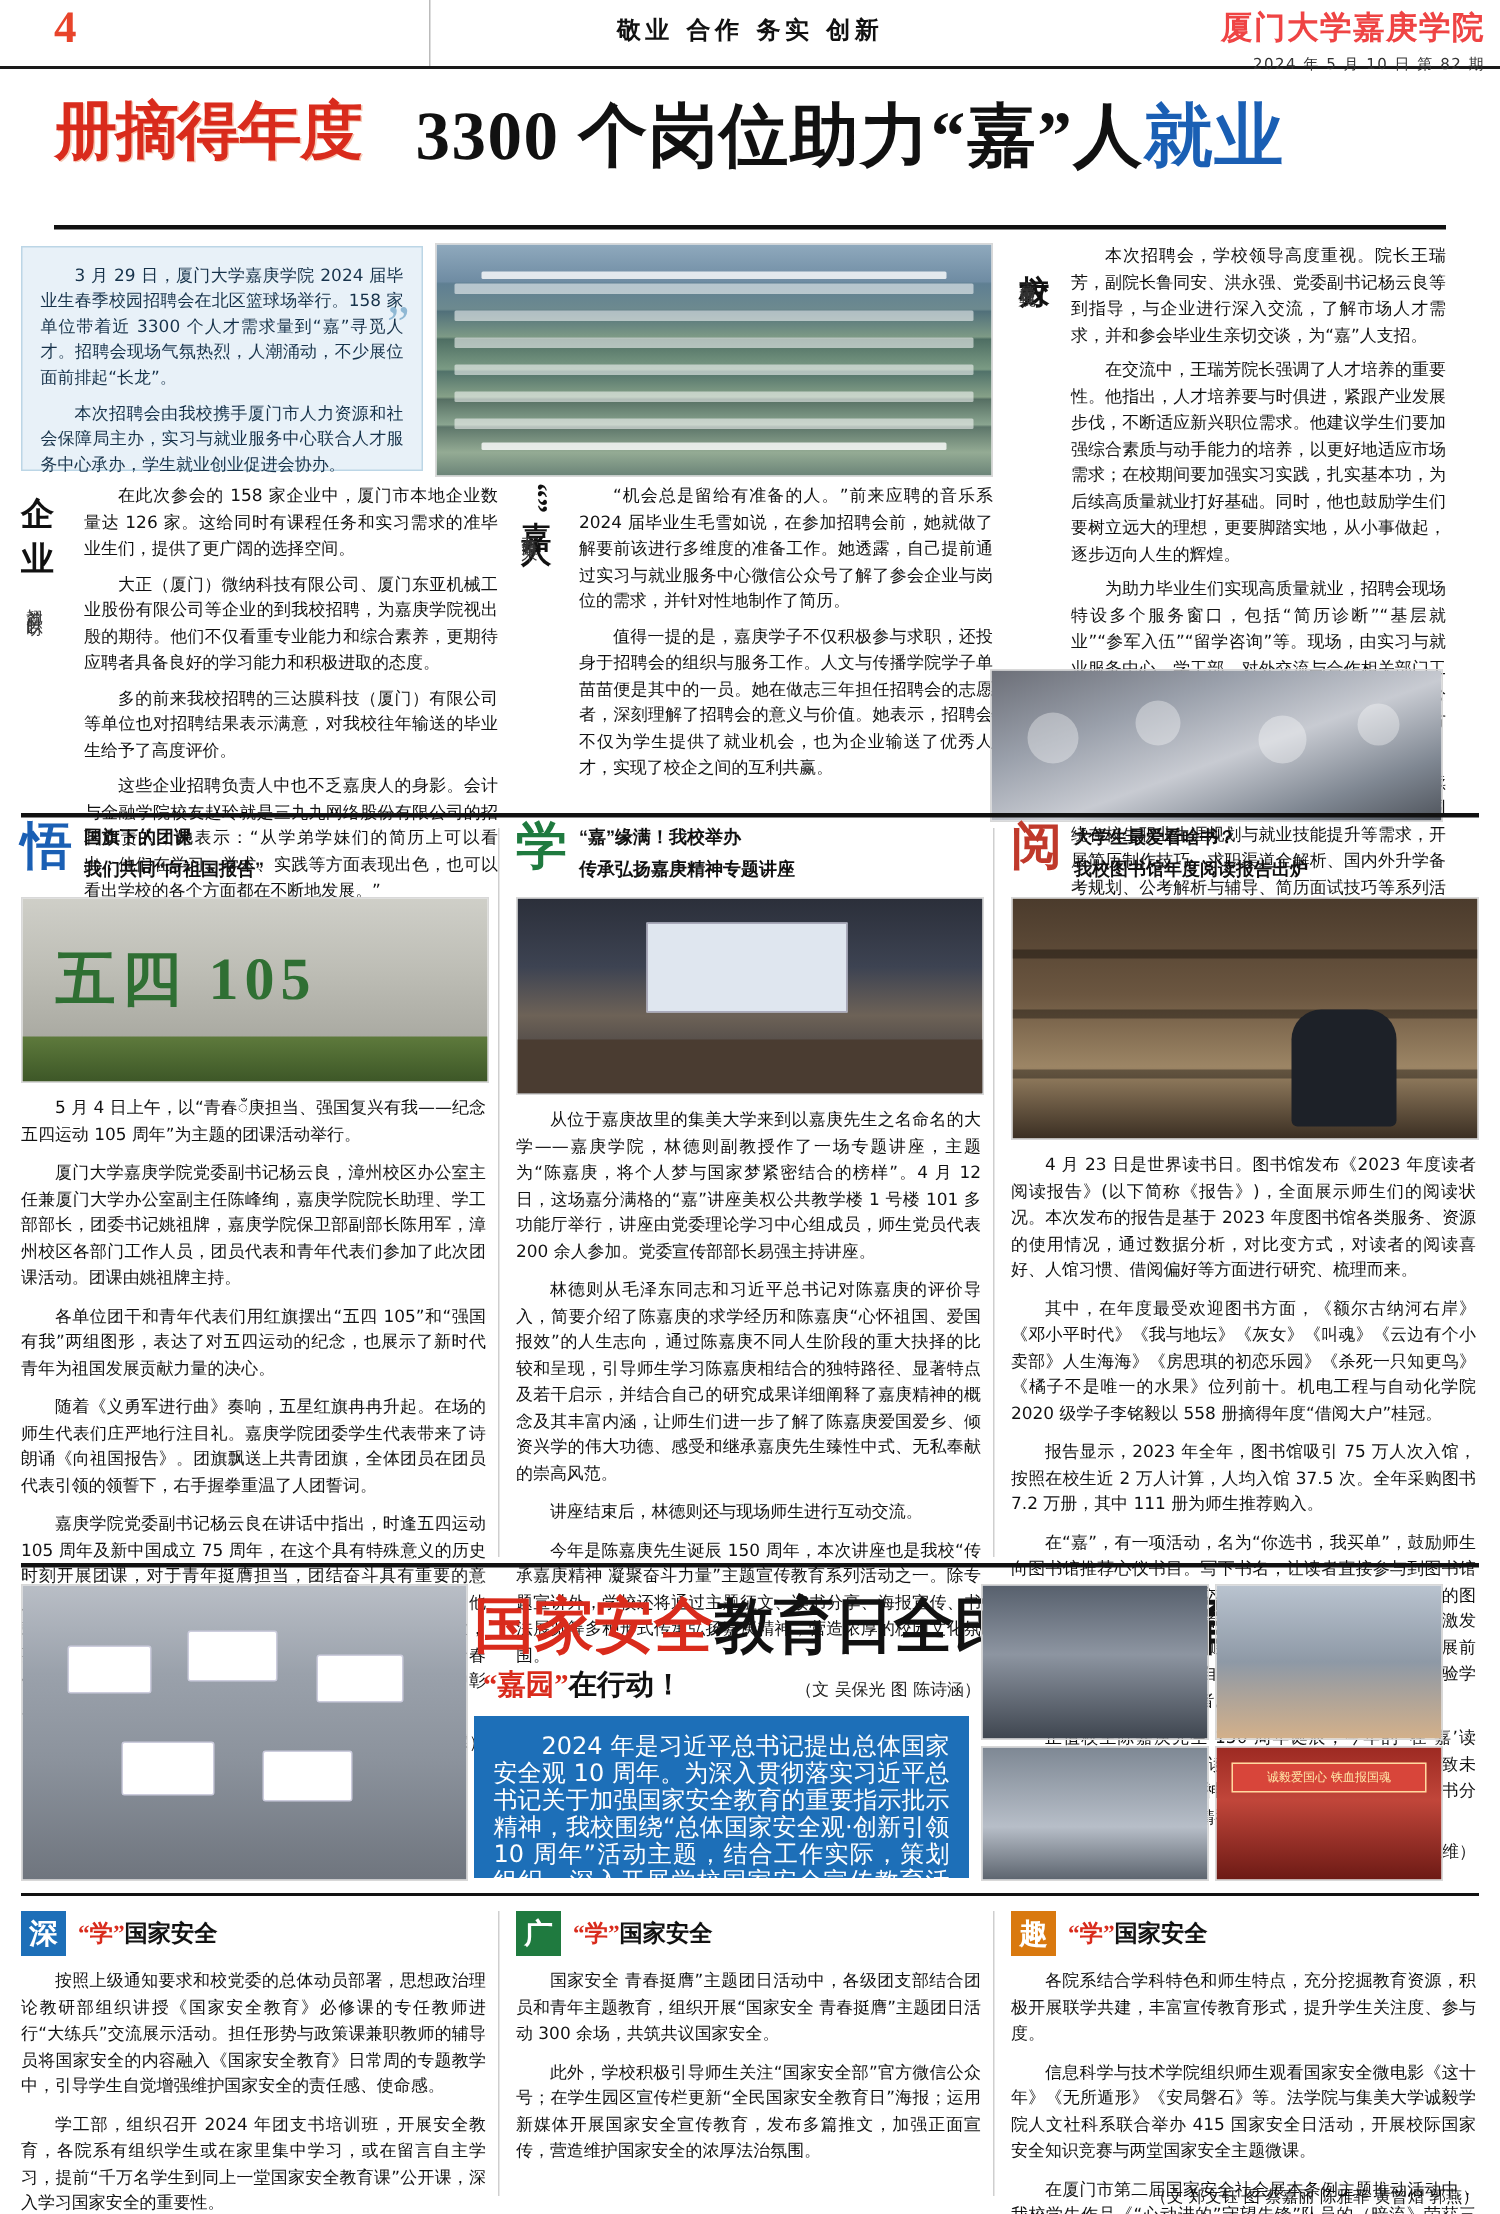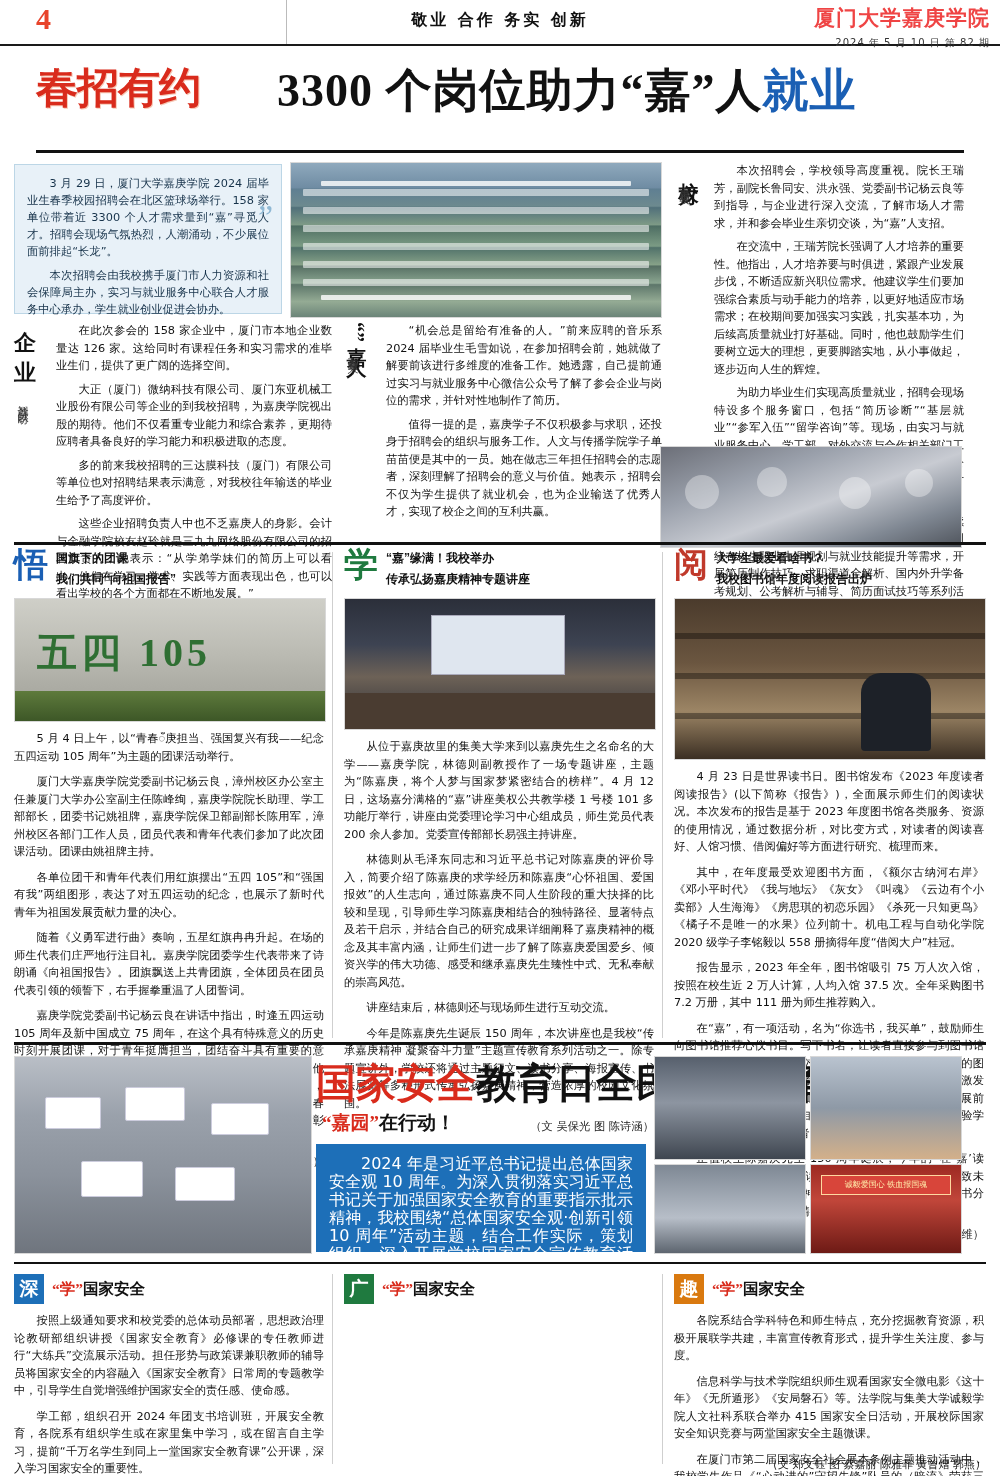--- a/index.html
+++ b/index.html
@@ -145,7 +145,7 @@
 
   <div class="sec1">
     <div class="chunzhao">
-      <div class="cz-text">春招有约</div>
+      <div class="cz-text">册摘得年度</div>
     </div>
     <div class="banner-title">
       <span>3300 个岗位助力“嘉”人</span><span class="blue">就业</span>

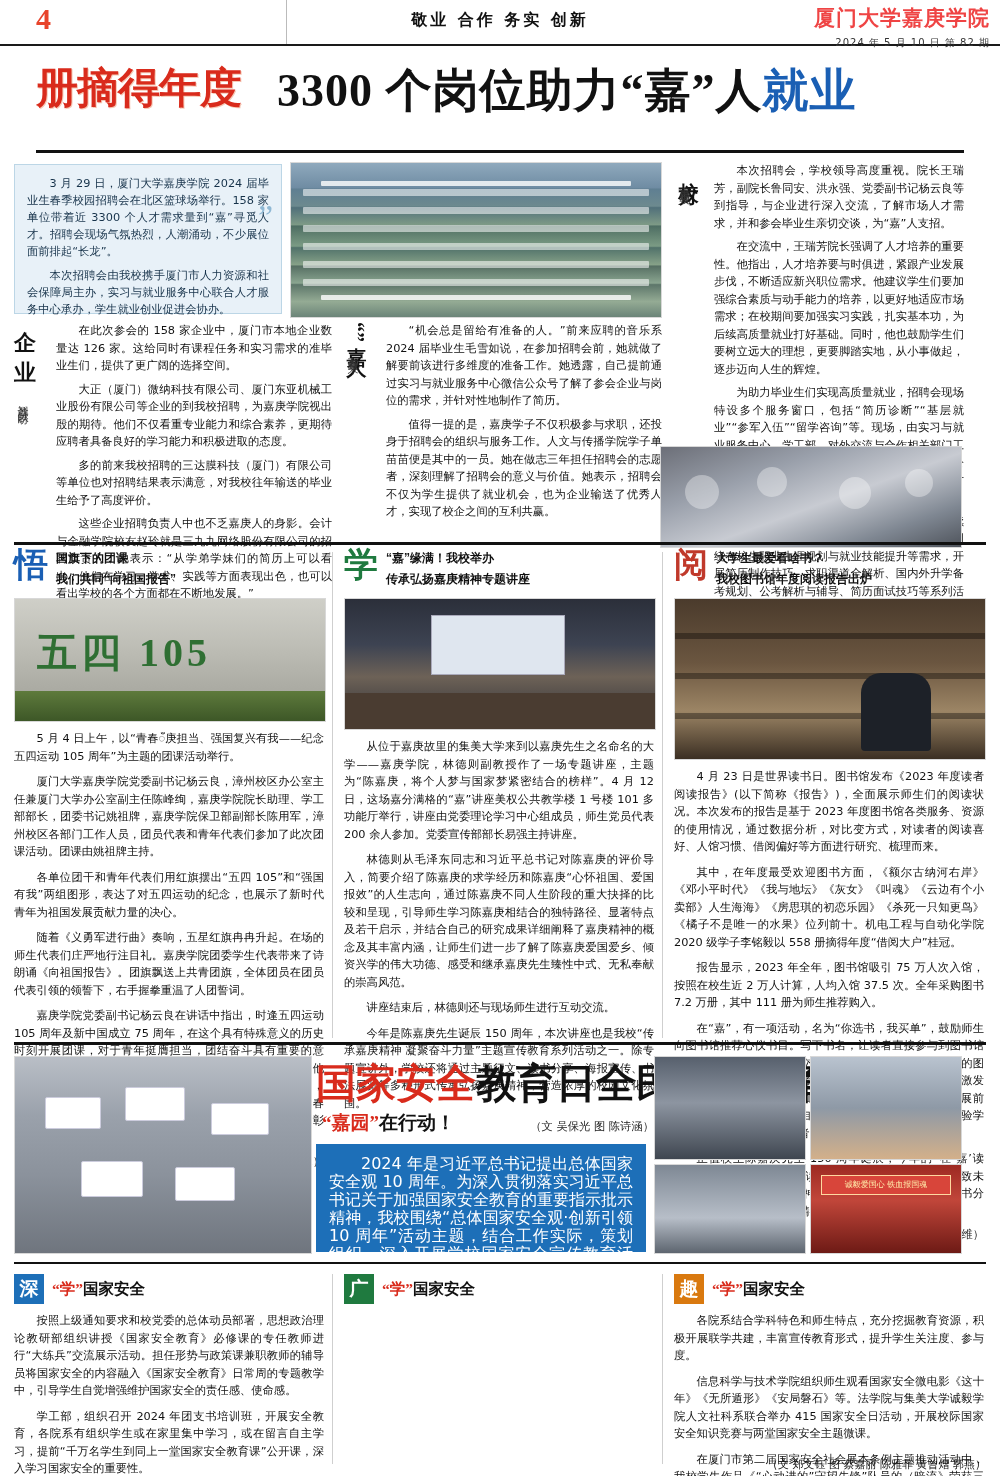--- a/index.html
+++ b/index.html
@@ -335,6 +335,10 @@
           <span class="q">“学”</span><span>国家安全</span>
         </div>
       </div>
+      <div class="bodytxt">
+        <p>国家安全 青春挺膺”主题团日活动中，各级团支部结合团员和青年主题教育，组织开展“国家安全 青春挺膺”主题团日活动 300 余场，共筑共议国家安全。</p>
+        <p>此外，学校积极引导师生关注“国家安全部”官方微信公众号；在学生园区宣传栏更新“全民国家安全教育日”海报；运用新媒体开展国家安全宣传教育，发布多篇推文，加强正面宣传，营造维护国家安全的浓厚法治氛围。</p>
+      </div>
     </div>
 
     <div class="b3 b3c">

